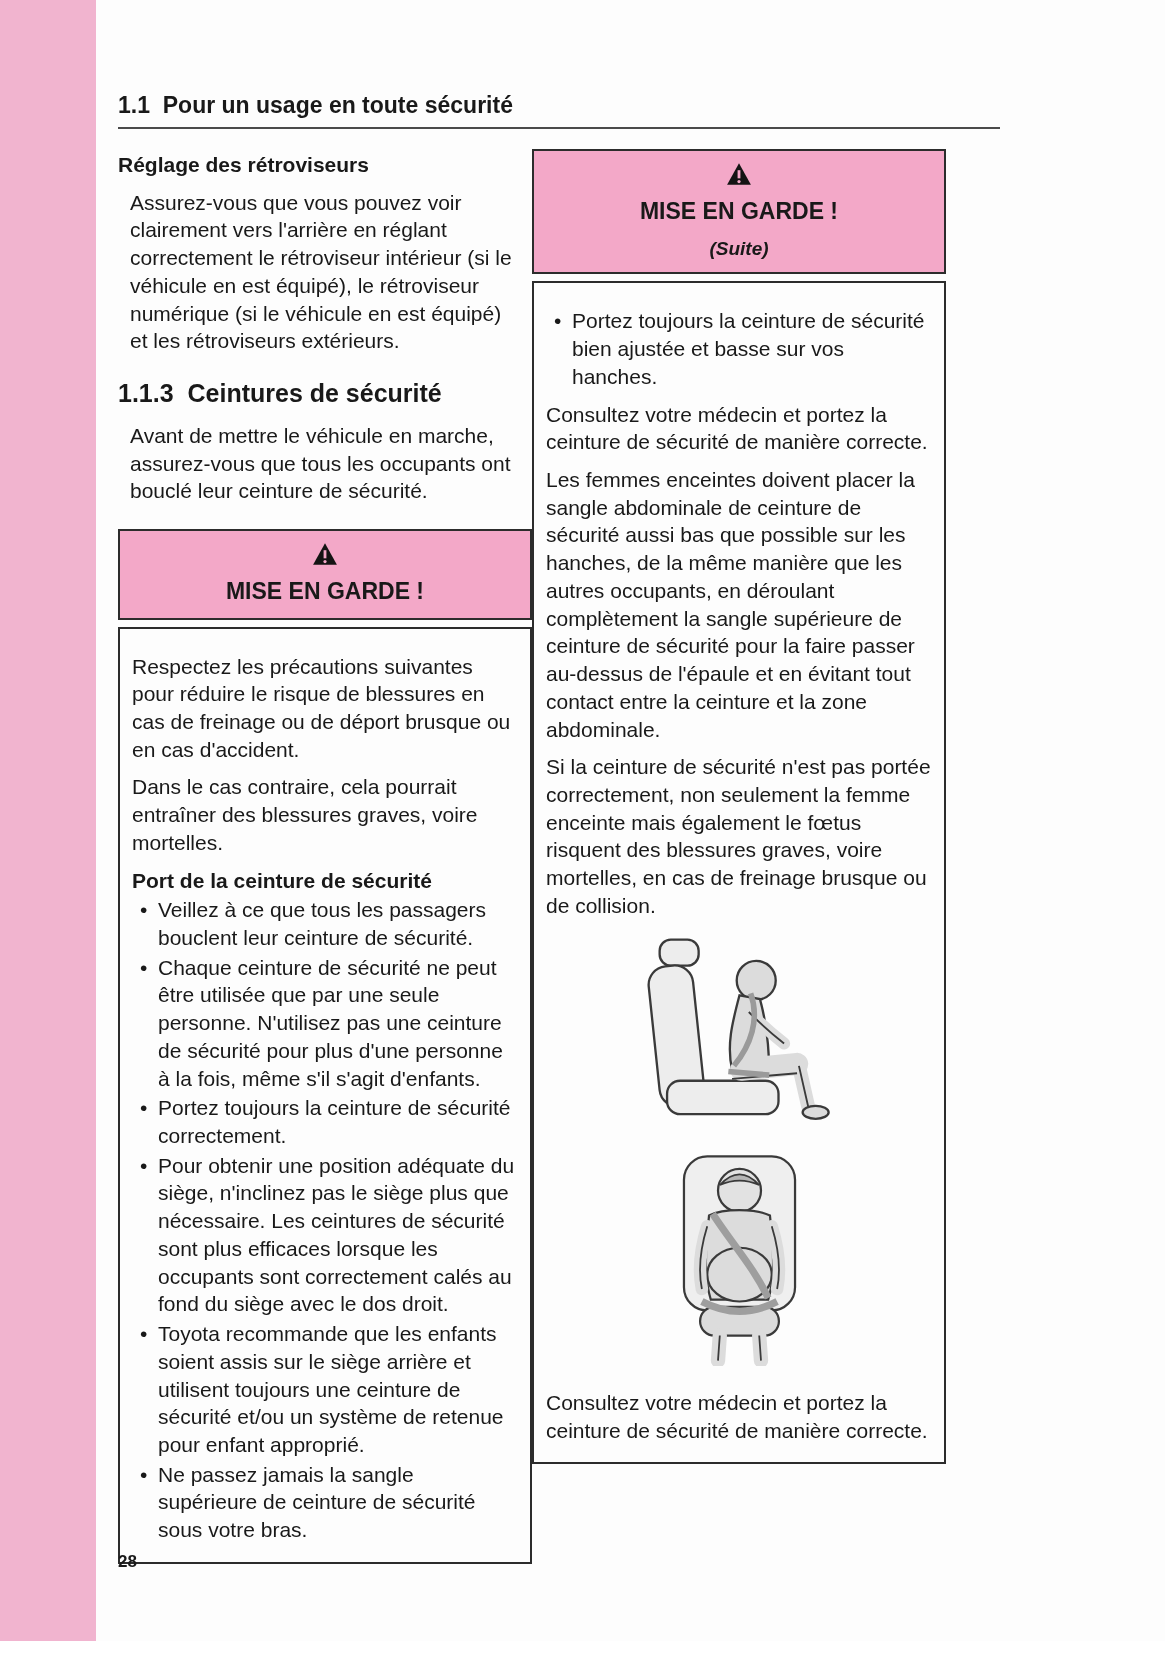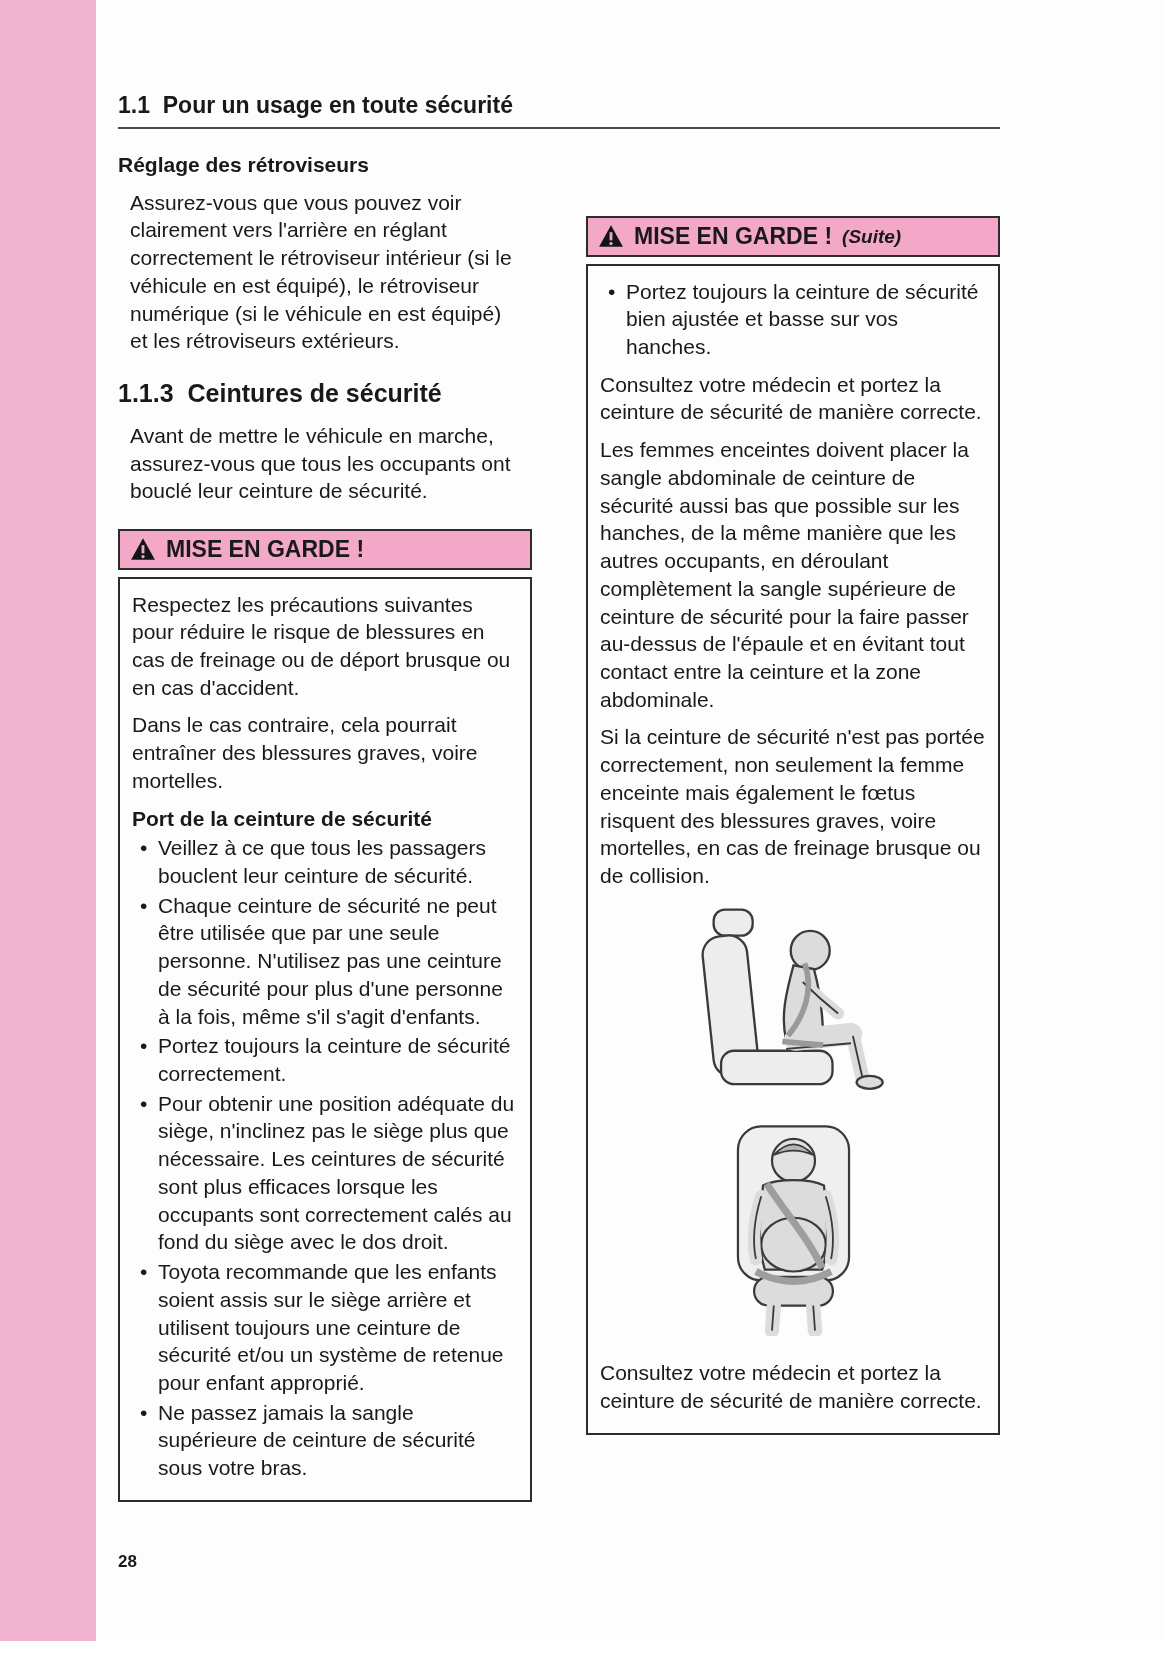--- a/index.html
+++ b/index.html
@@ -15,7 +15,7 @@
   .content{position:absolute;left:118px;top:0;width:882px;}
   h1.page-header{font-size:23px;font-weight:bold;margin:92px 0 8px 0;white-space:pre-wrap;}
   .header-rule{border-bottom:2px solid #4a4a4a;margin-bottom:18px;}
-  .columns{display:flex;gap:54px;align-items:center;}
+  .columns{display:flex;align-items:flex-start;}
   .col{width:414px;font-size:21px;line-height:1.32;}
   .col p{margin:0 12px 12px;}
   h3.sub{font-size:21px;font-weight:bold;margin:4px 0 10px;white-space:pre-wrap;}

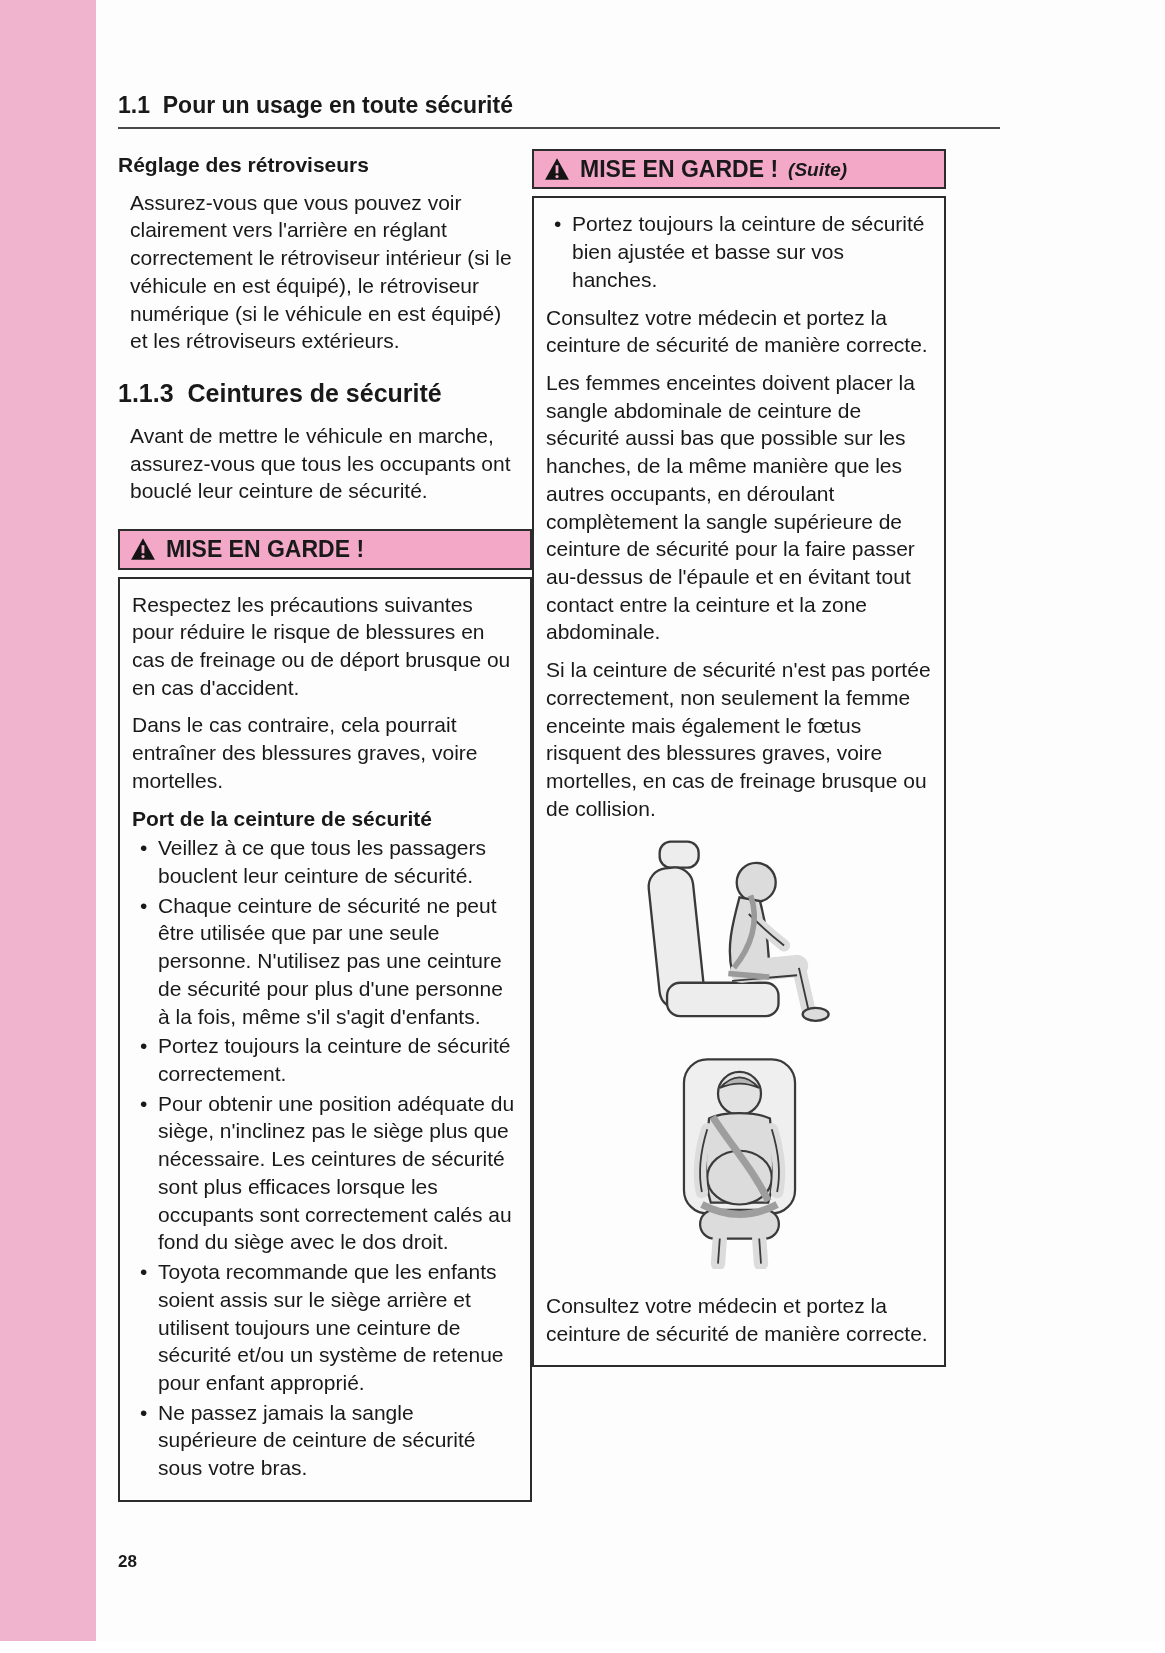--- a/index.html
+++ b/index.html
@@ -23,7 +23,7 @@
   .warning-box{margin-top:24px;}
   .right .warning-box{margin-top:2px;}
   .warn-head{display:flex;align-items:center;gap:10px;background:var(--bar-pink);
-    border:2.5px solid var(--border-dark);padding:3px 10px;font-size:23px;font-weight:bold;}
+    border:2.5px solid var(--border-dark);padding:11px 10px;font-size:23px;font-weight:bold;flex-direction:column;}
   .warn-head .suite{font-style:italic;font-size:19px;}
   .warn-body{border:2.5px solid var(--border-dark);margin-top:7px;padding:12px 12px 8px;}
   .warn-body p{margin:0 0 10px;}

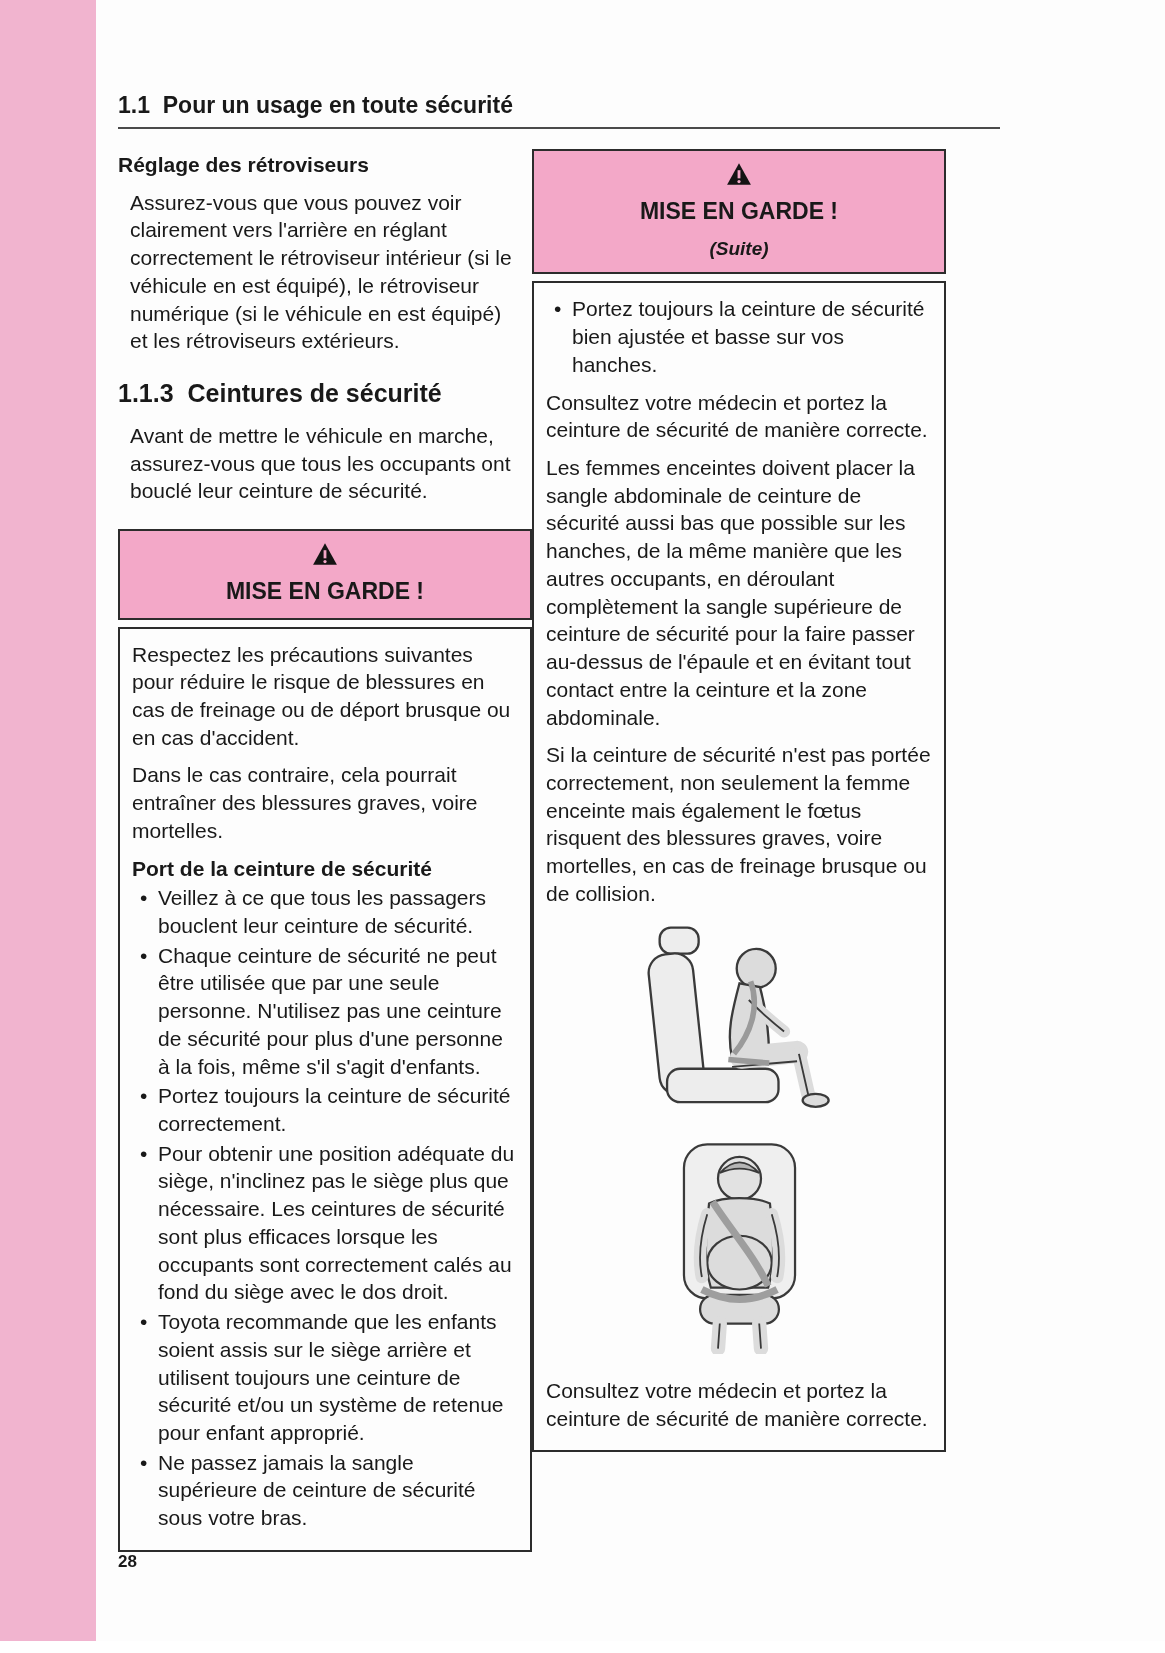--- a/index.html
+++ b/index.html
@@ -25,7 +25,7 @@
   .warn-head{display:flex;align-items:center;gap:10px;background:var(--bar-pink);
     border:2.5px solid var(--border-dark);padding:11px 10px;font-size:23px;font-weight:bold;flex-direction:column;}
   .warn-head .suite{font-style:italic;font-size:19px;}
-  .warn-body{border:2.5px solid var(--border-dark);margin-top:7px;padding:12px 12px 8px;}
+  .warn-body{border:2.5px solid var(--border-dark);margin-top:7px;padding:24px 12px 8px;}
   .warn-body p{margin:0 0 10px;}
   .warn-body p.bold{font-weight:bold;margin:0 0 2px;}
   ul.bullets{list-style:none;margin:0 0 10px;padding:0;}

